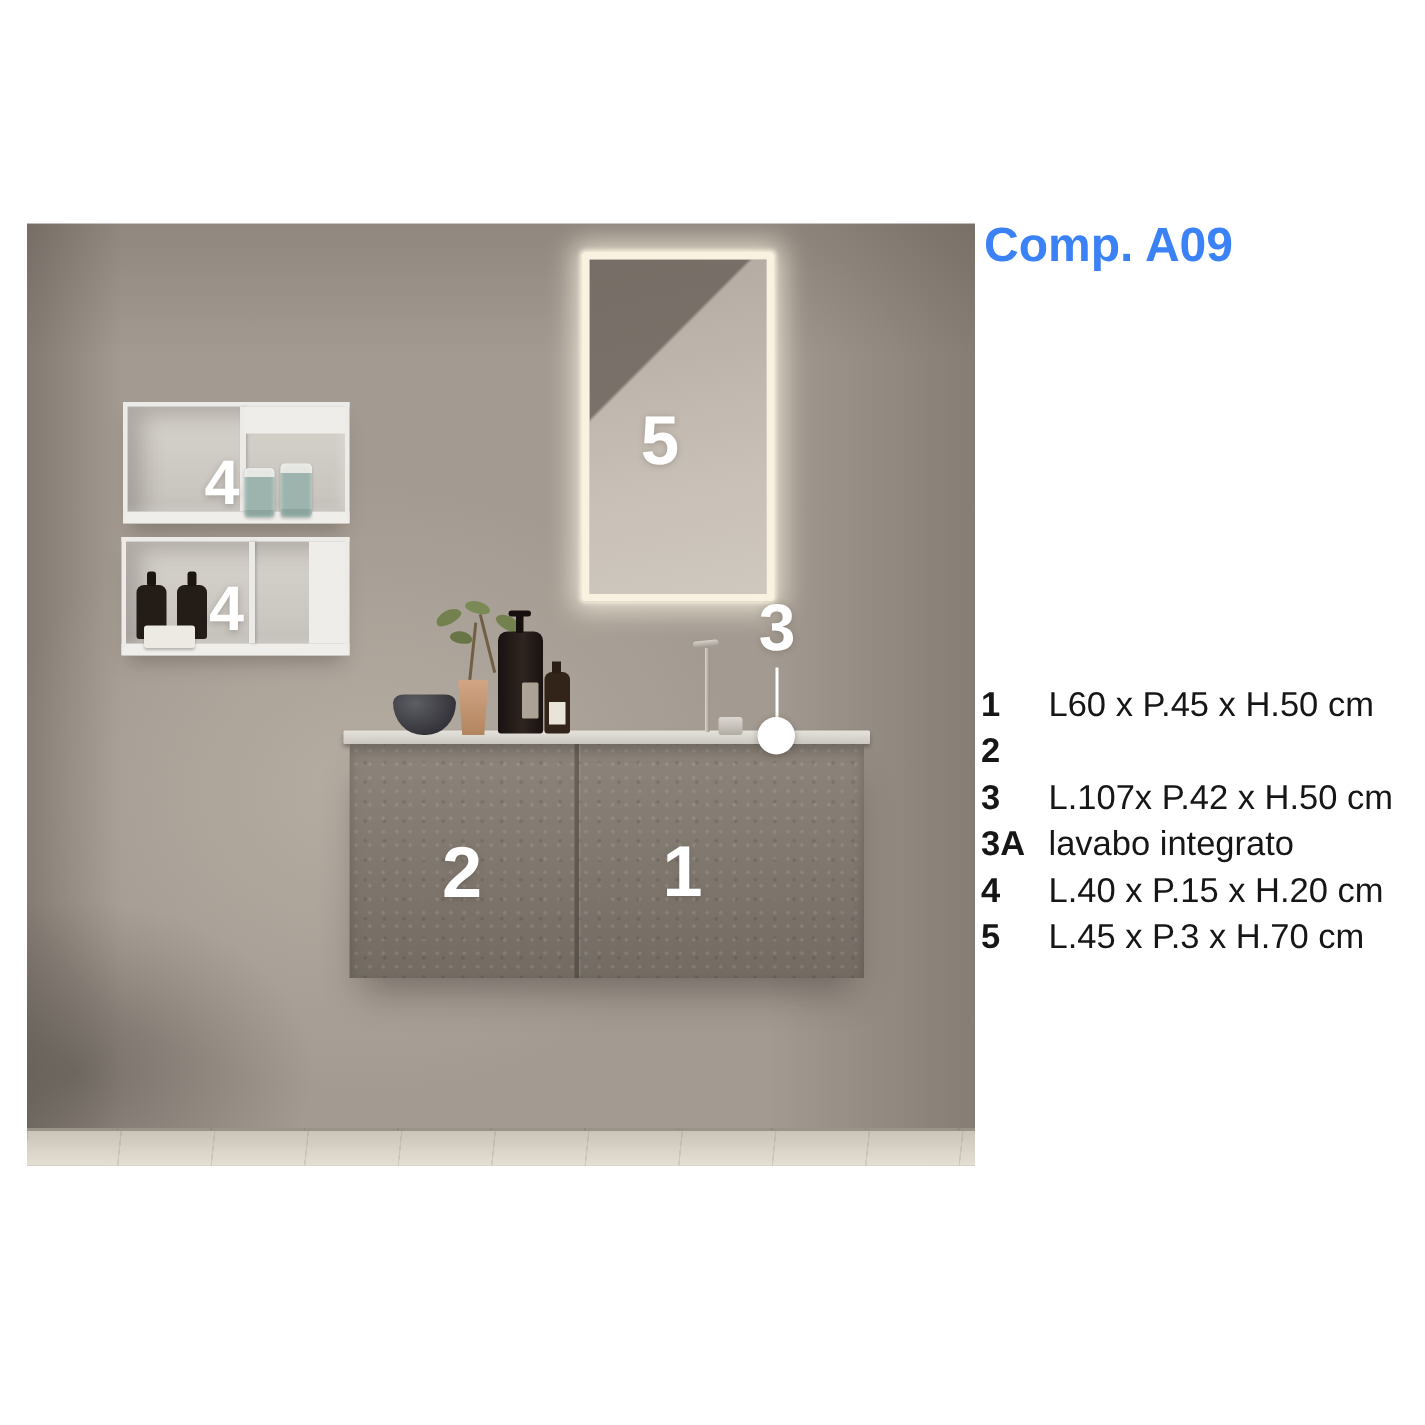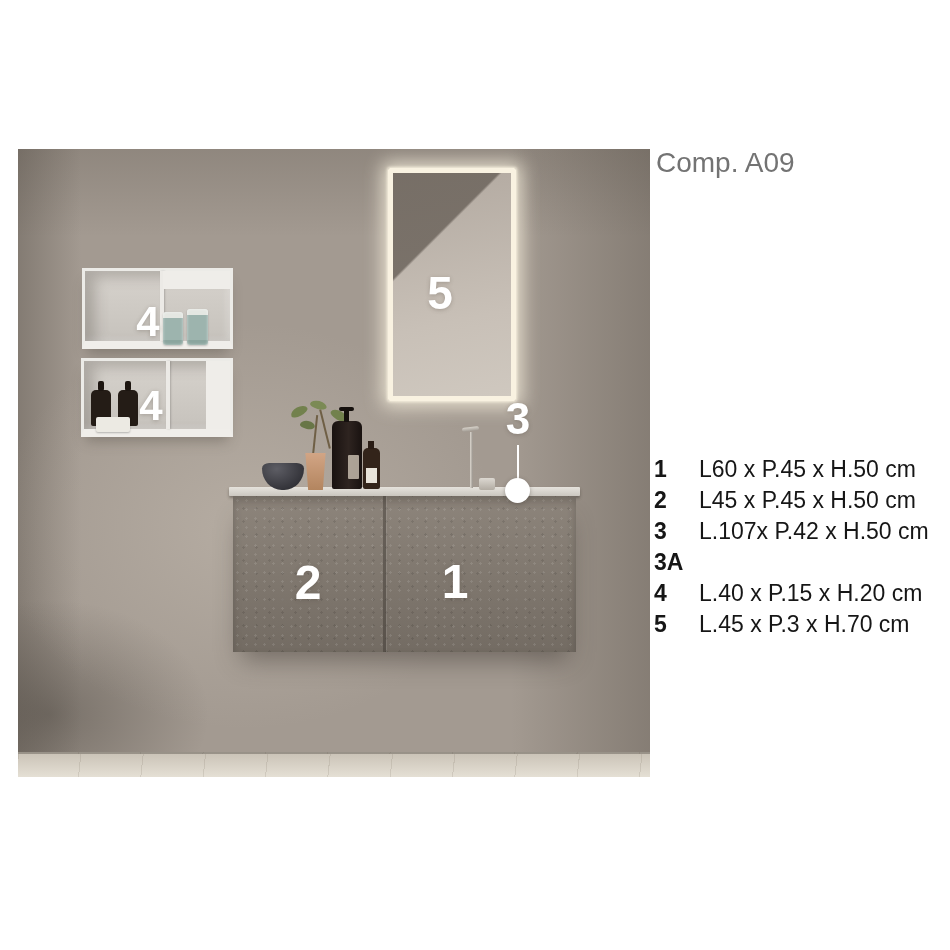--- a/index.html
+++ b/index.html
@@ -121,8 +121,8 @@
   .l3{left:500px;top:270px;font-size:44px;}
 
   
-  .header{position:absolute;left:656px;top:146px;font-size:28px;font-weight:400;
-          line-height:34px;color:#737373;}
+  .header{position:absolute;left:656px;top:146px;font-size:32px;font-weight:700;
+          line-height:34px;color:#3b82f6;}
   .legend{position:absolute;left:654px;top:456px;color:#161616;}
   .legend-row{display:flex;align-items:baseline;height:31px;font-size:23px;}
   .legend-num{width:45px;font-weight:700;flex:0 0 45px;}

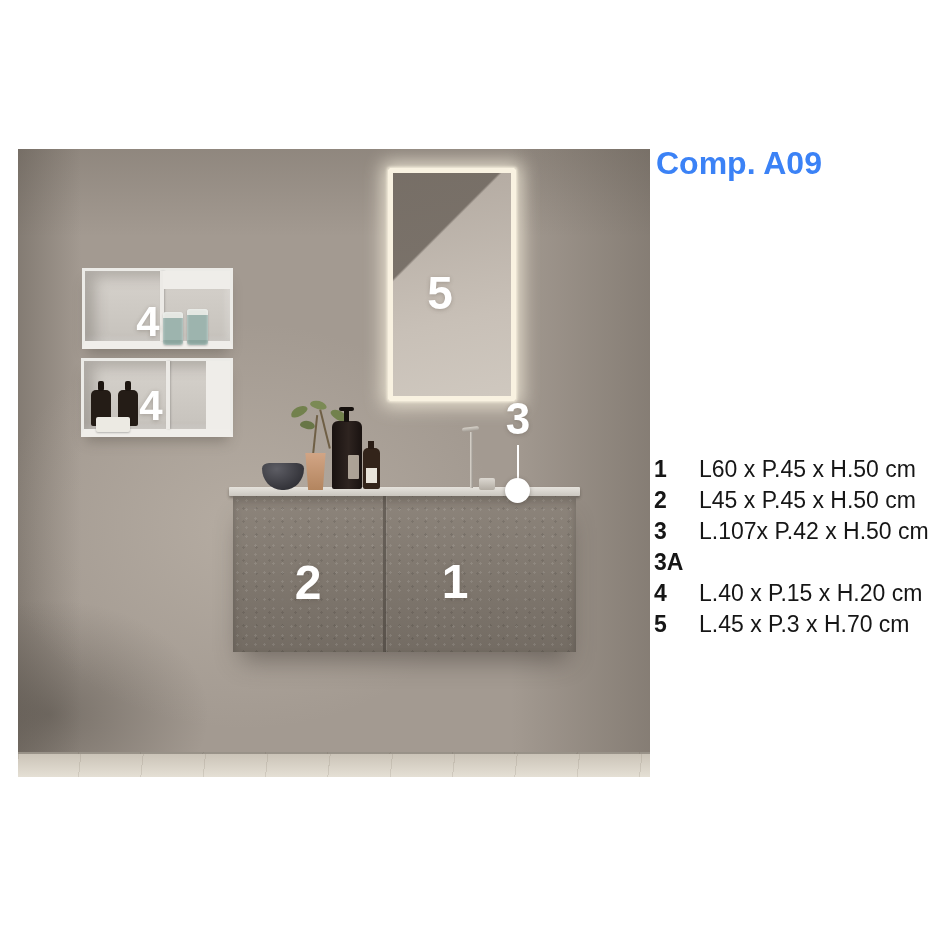--- a/index.html
+++ b/index.html
@@ -201,7 +201,6 @@
     </div>
     <div class="legend-row">
       <span class="legend-num">2</span>
-      <span class="legend-text">L45 x P.45 x H.50 cm</span>
     </div>
     <div class="legend-row">
       <span class="legend-num">3</span>

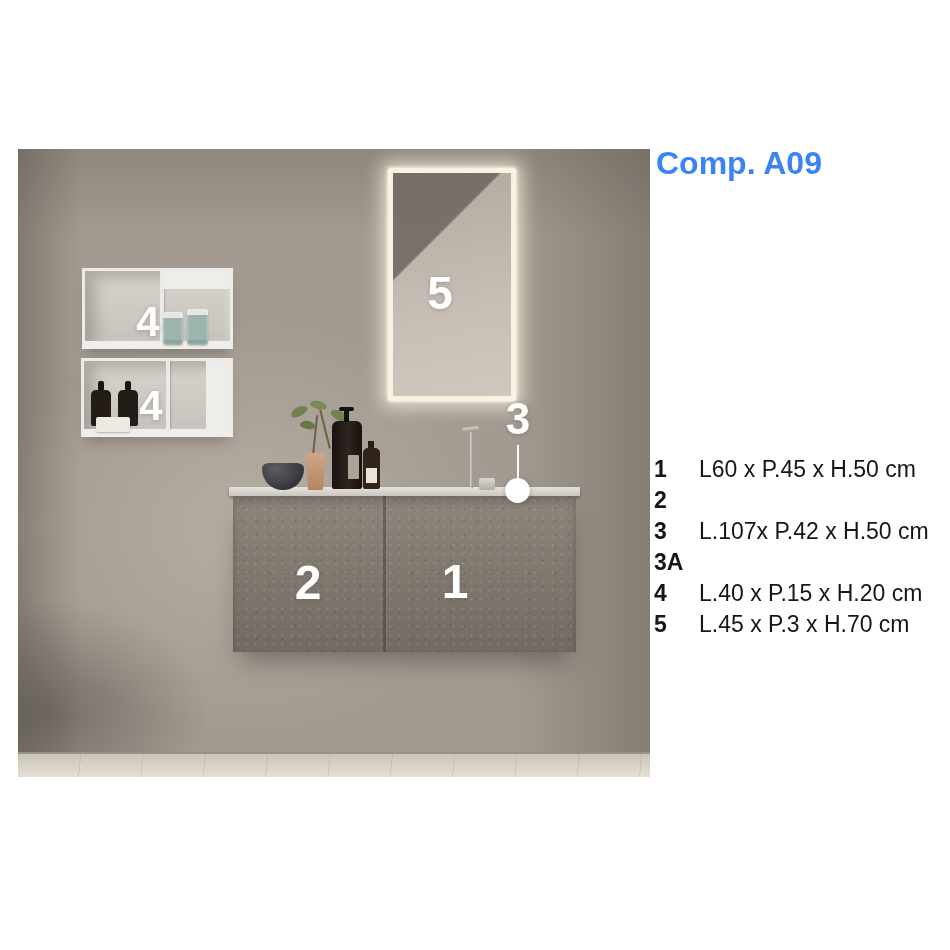--- a/index.html
+++ b/index.html
@@ -208,6 +208,7 @@
     </div>
     <div class="legend-row">
       <span class="legend-num">3A</span>
+      <span class="legend-text">lavabo integrato</span>
     </div>
     <div class="legend-row">
       <span class="legend-num">4</span>

